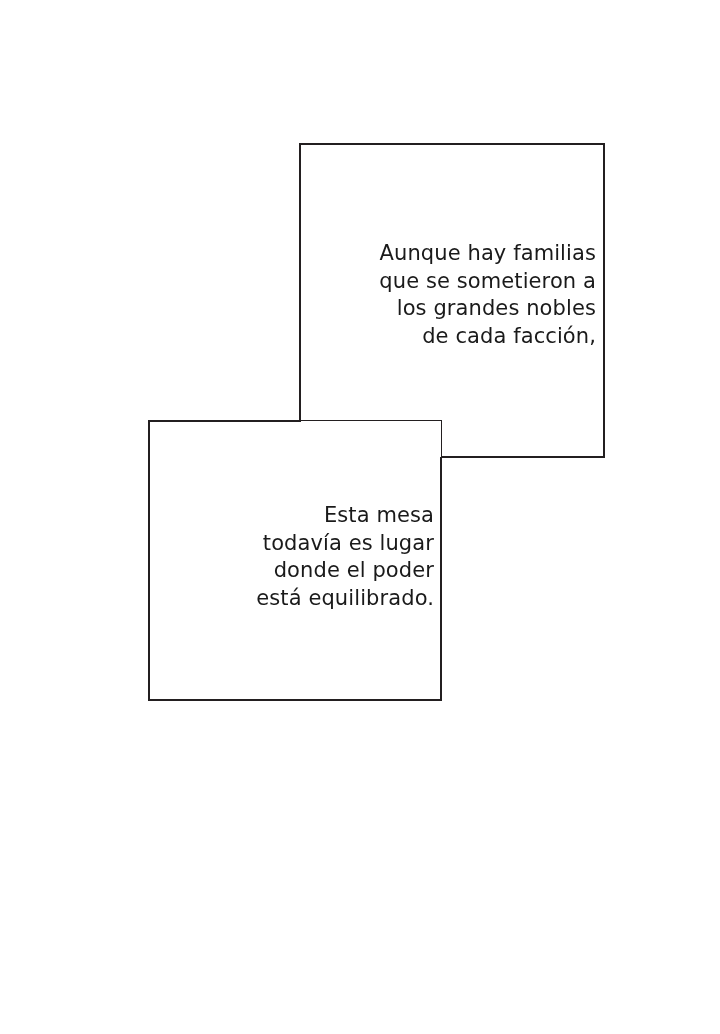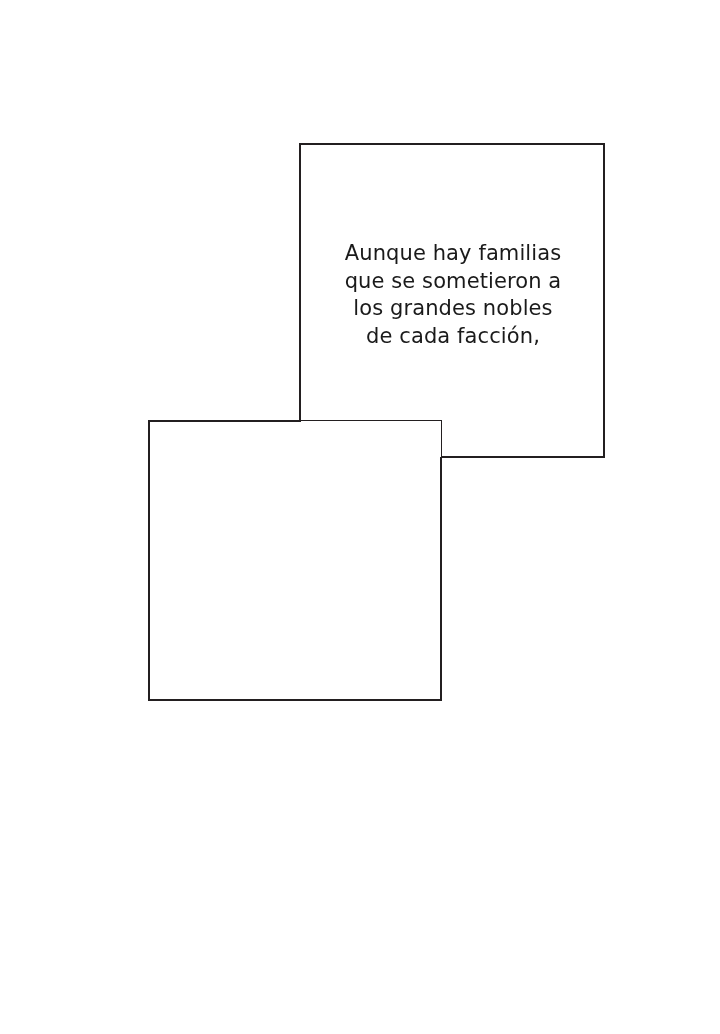--- a/index.html
+++ b/index.html
@@ -68,7 +68,7 @@
 
   .caption {
     position: absolute;
-    text-align: center;
+    text-align: right;
     color: #1a1a1a;
     font-family: "DejaVu Sans", sans-serif;
     font-size: 21px;

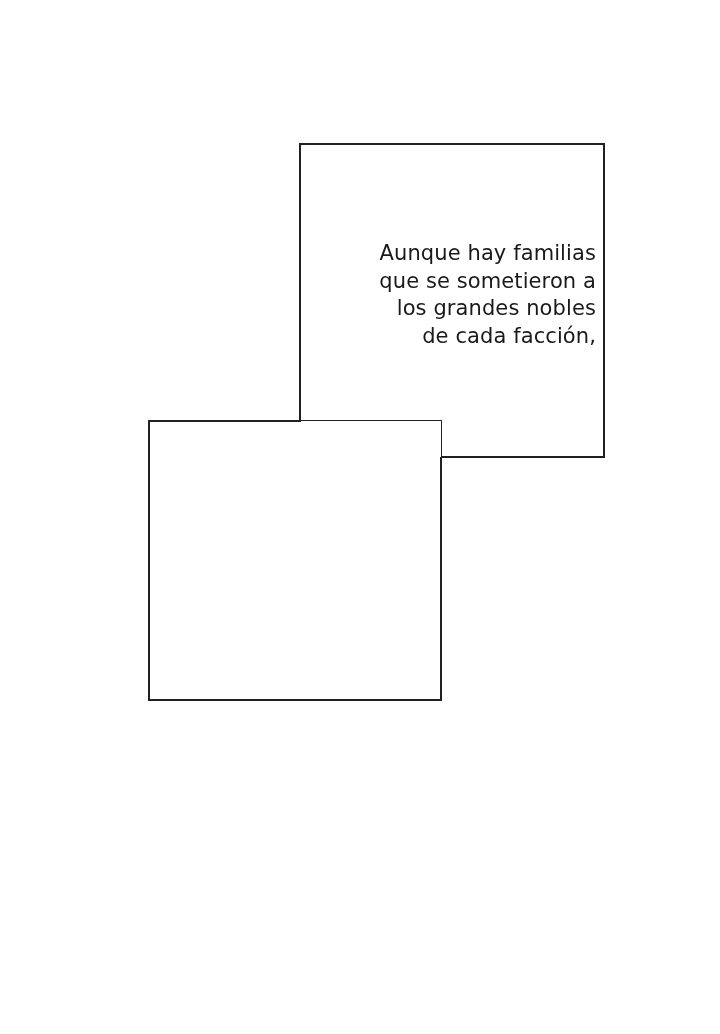--- a/index.html
+++ b/index.html
@@ -106,6 +106,10 @@
 los grandes nobles
 de cada facción,</div>
 
+  <div class="caption caption-bottom">Esta mesa
+todavía es lugar
+donde el poder
+está equilibrado.</div>
 
 </div>
 

